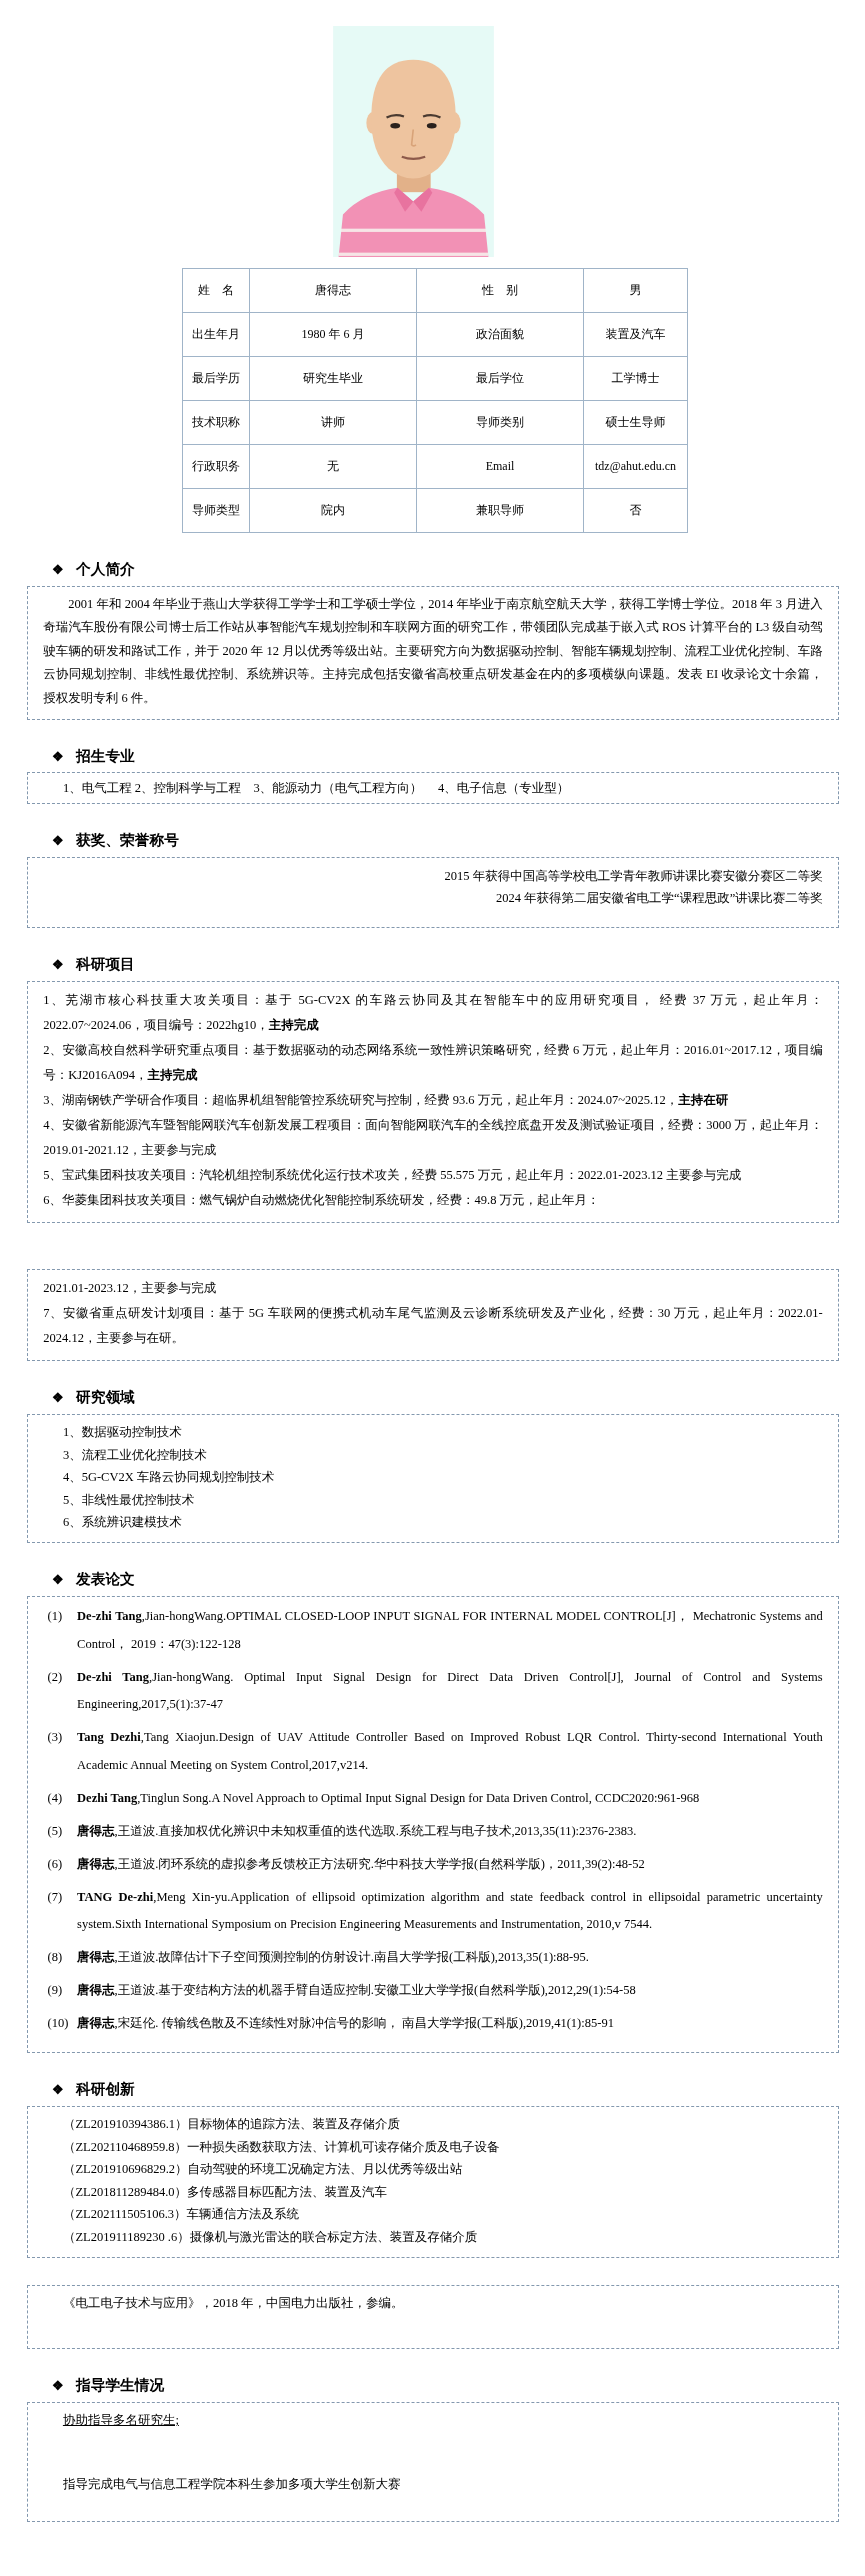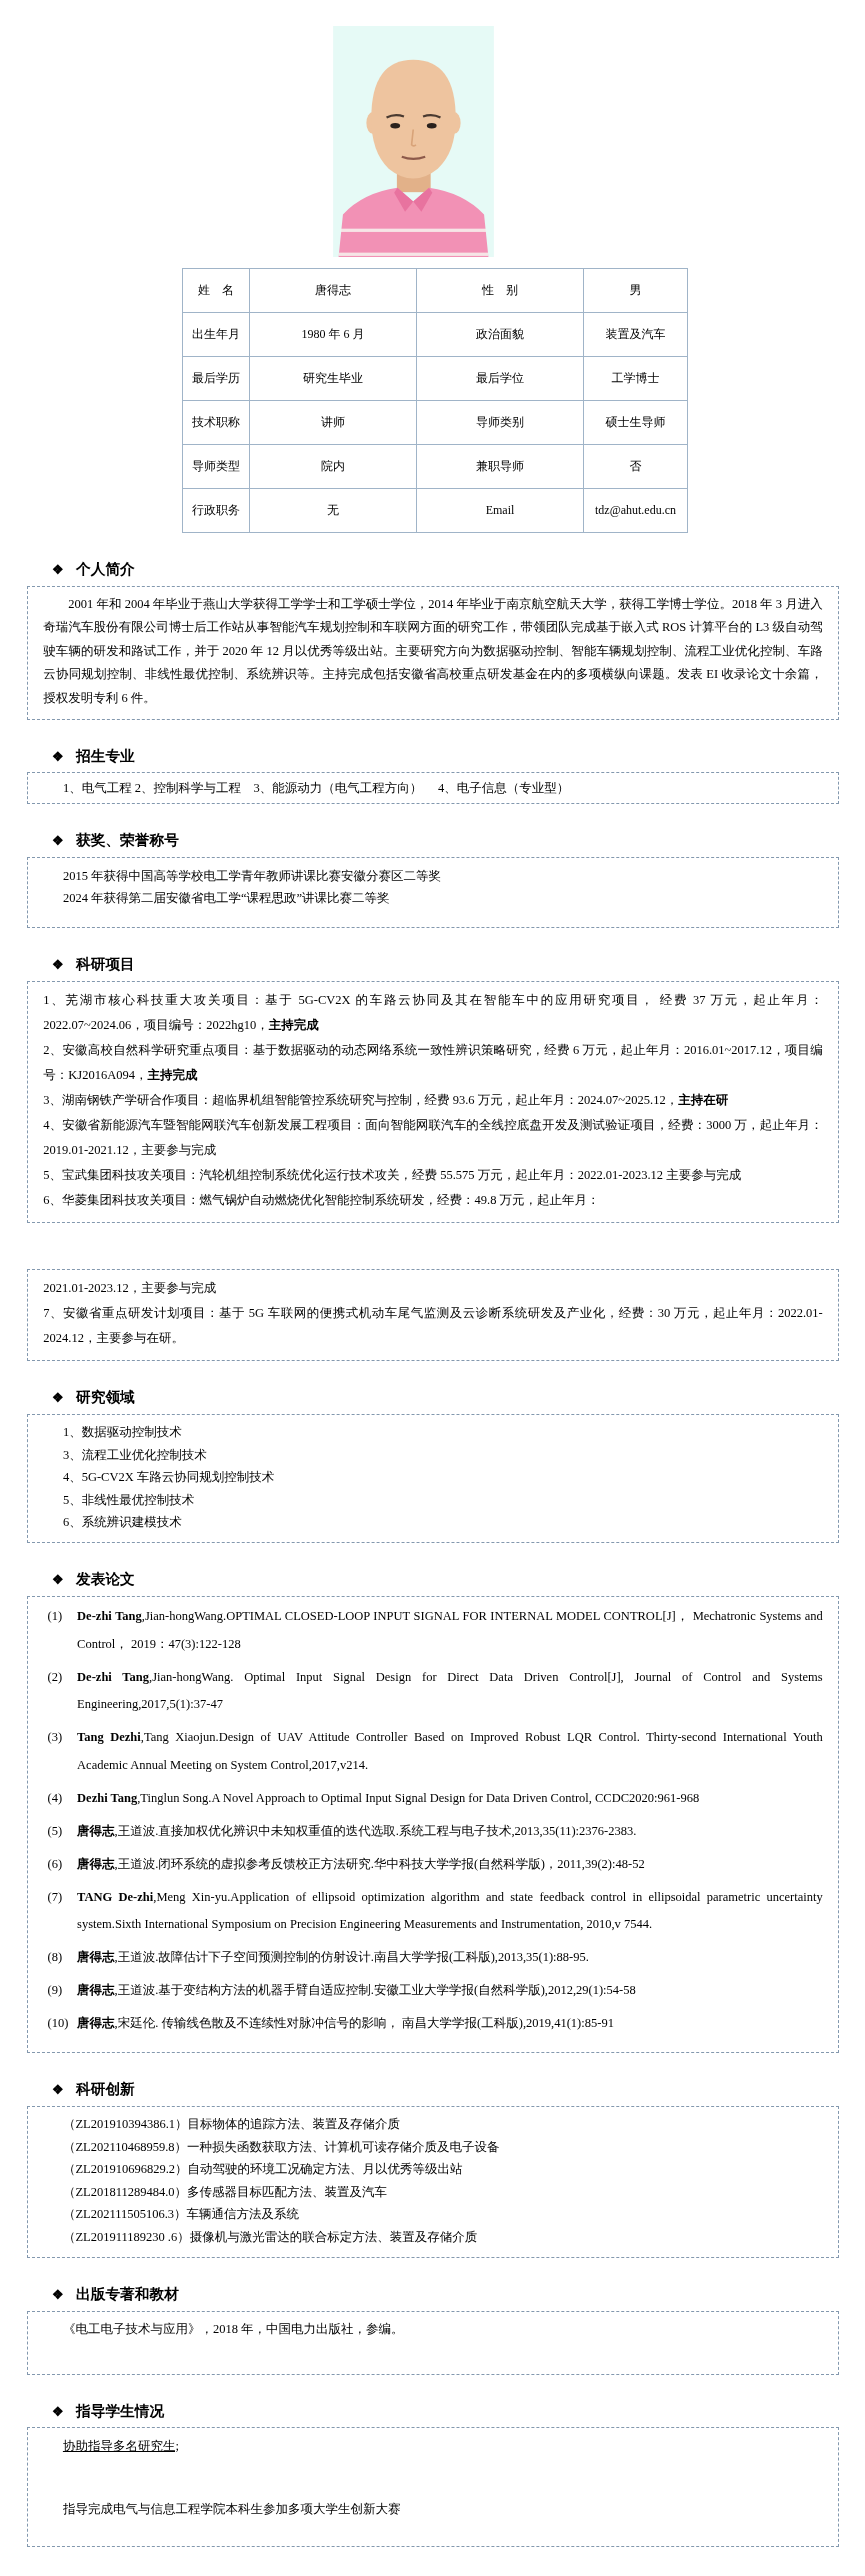--- a/index.html
+++ b/index.html
@@ -131,18 +131,18 @@
       </tr>
 
       <tr>
+        <td>行政职务</td>
+        <td>无</td>
+        <td>Email</td>
+        <td>tdz@ahut.edu.cn</td>
+      </tr>
+
+      <tr>
         <td>导师类型</td>
         <td>院内</td>
         <td>兼职导师</td>
         <td>否</td>
       </tr>
-
-      <tr>
-        <td>行政职务</td>
-        <td>无</td>
-        <td>Email</td>
-        <td>tdz@ahut.edu.cn</td>
-      </tr>
     </tbody>
 </table>
 

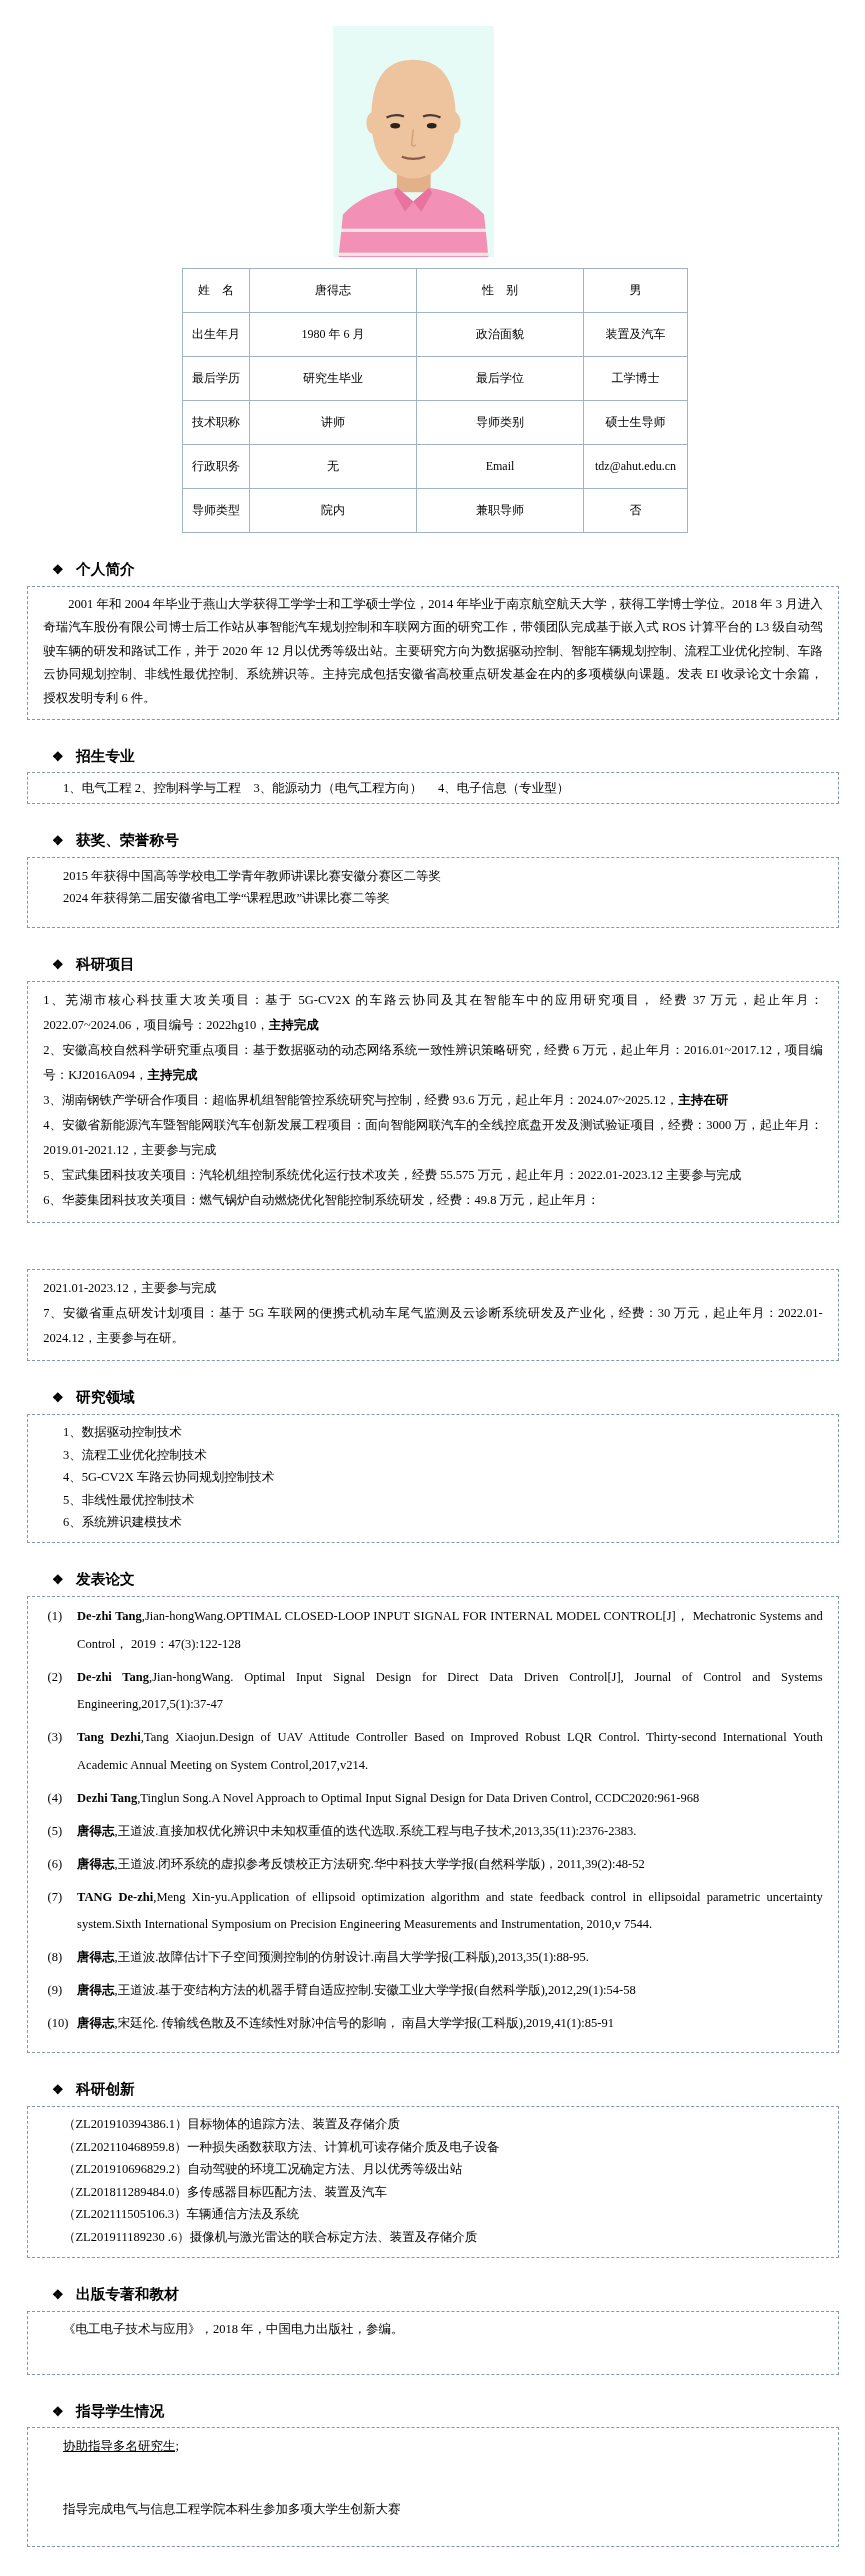--- a/index.html
+++ b/index.html
@@ -42,7 +42,7 @@
   .indent-par { text-indent: 2em; text-align: justify; }
 
   .line-item { padding-left: 19.6px; line-height: 1.8; }
-  .awards-box { min-height: 71px; }
+  .awards-box { min-height: 71px; text-align: right; }
   .fields-box .line-item { line-height: 1.8; }
 
   .proj { text-align: justify; line-height: 2.0; }

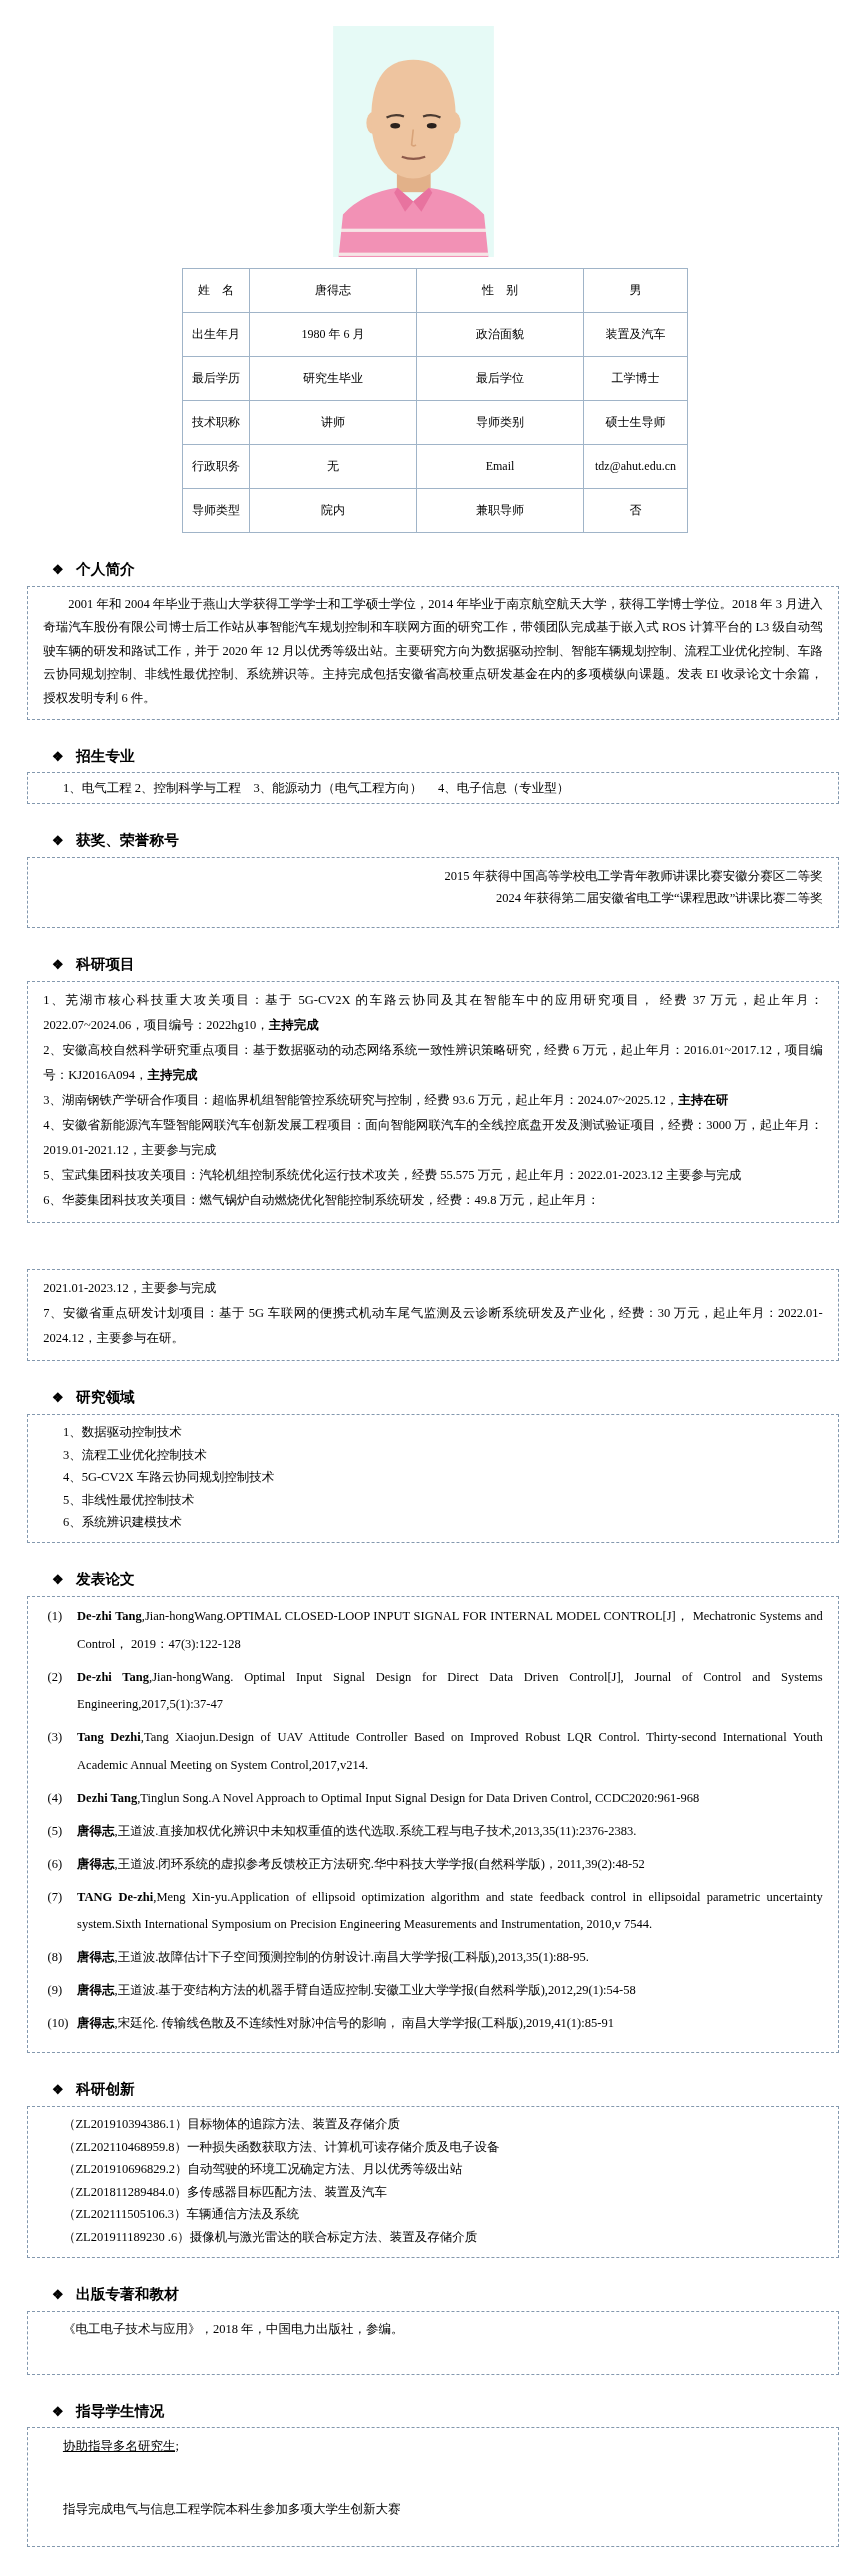--- a/index.html
+++ b/index.html
@@ -302,9 +302,6 @@
 </div>
 
 <div class="section">
-  <div class="sec-head">
-    <span class="bullet">❖</span><span>出版专著和教材</span>
-  </div>
   <div class="sec-box books-box">
 
       <div class="line-item">《电工电子技术与应用》，2018 年，中国电力出版社，参编。</div>

